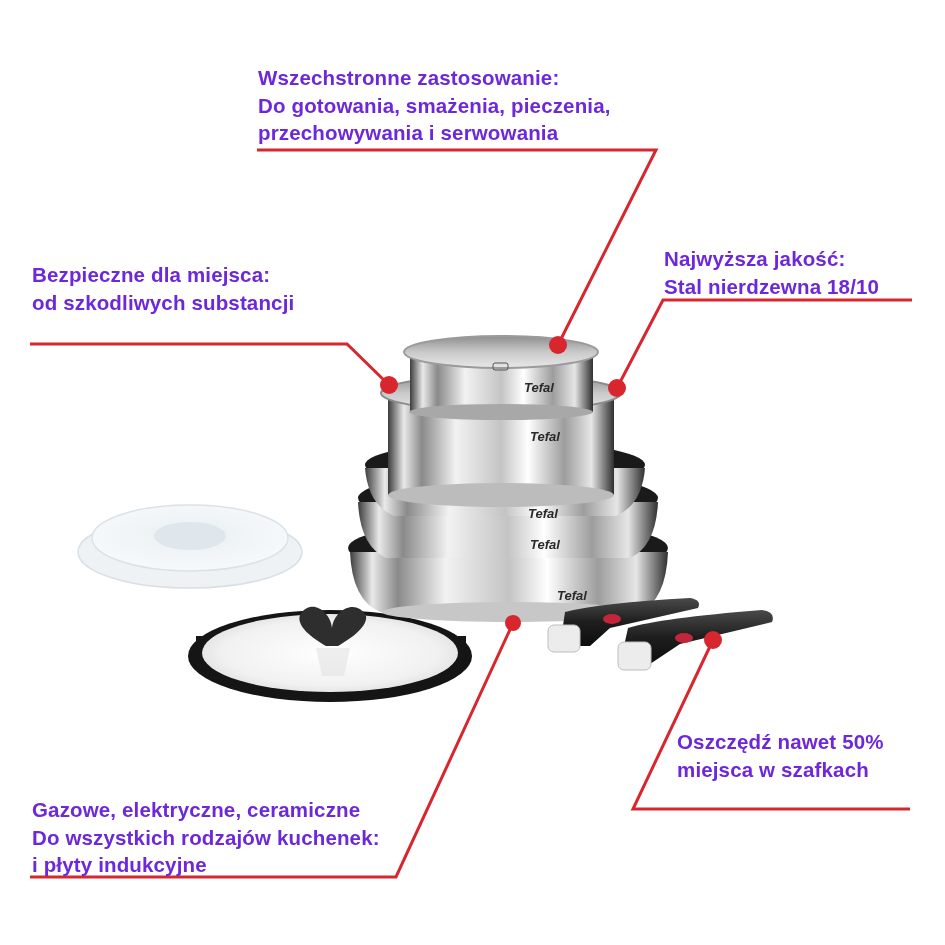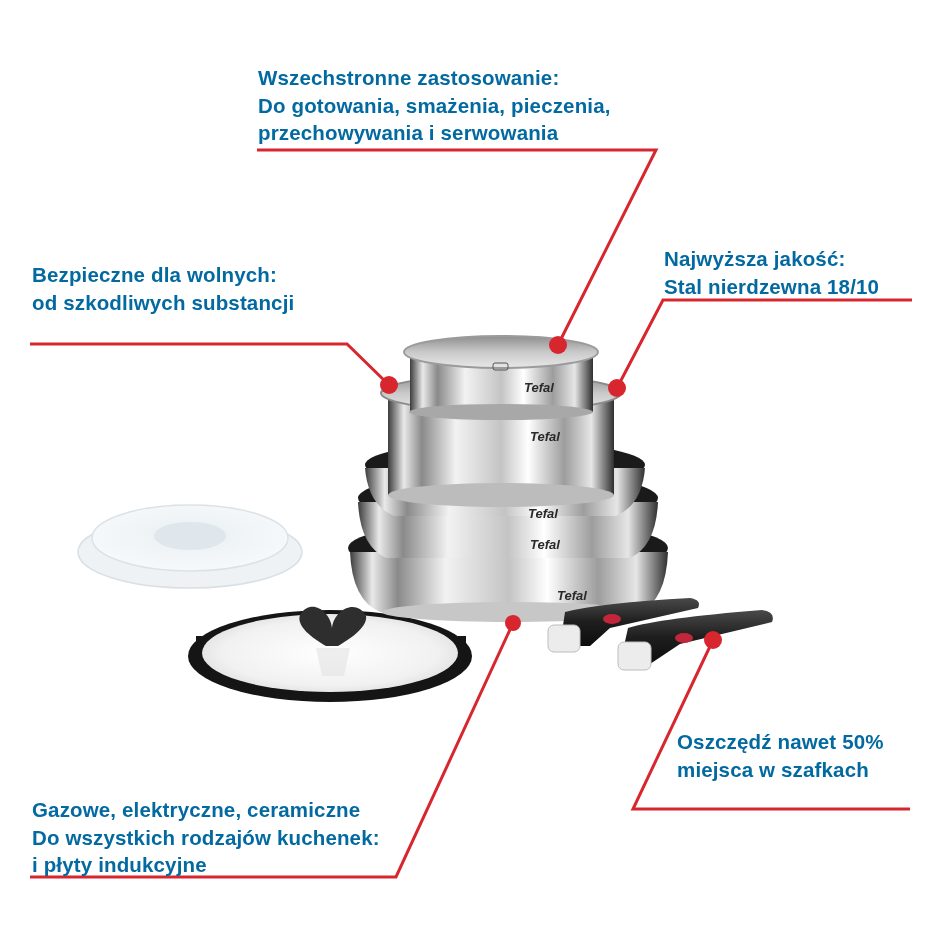--- a/index.html
+++ b/index.html
@@ -29,7 +29,7 @@
       font-weight: bold;
       font-size: 20.5px;
       line-height: 27.5px;
-      color: #0369a1;
+      color: #6d28d9;
       white-space: nowrap;
       letter-spacing: 0.15px;
     }

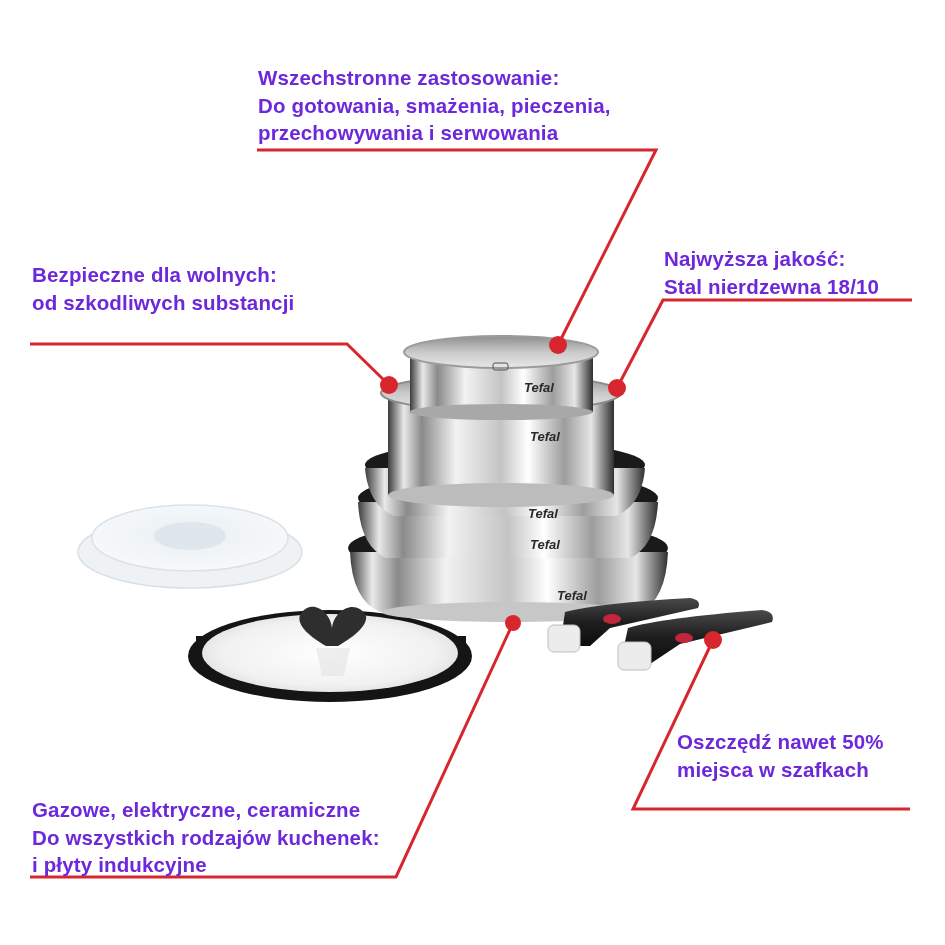--- a/index.html
+++ b/index.html
@@ -171,7 +171,7 @@
   </div>
 
   <div class="callout" id="callout-left">
-    <span class="line">Bezpieczne dla wolnych:</span>
+    <span class="line">Bezpieczne dla miejsca:</span>
     <span class="line">od szkodliwych substancji</span>
   </div>
 

